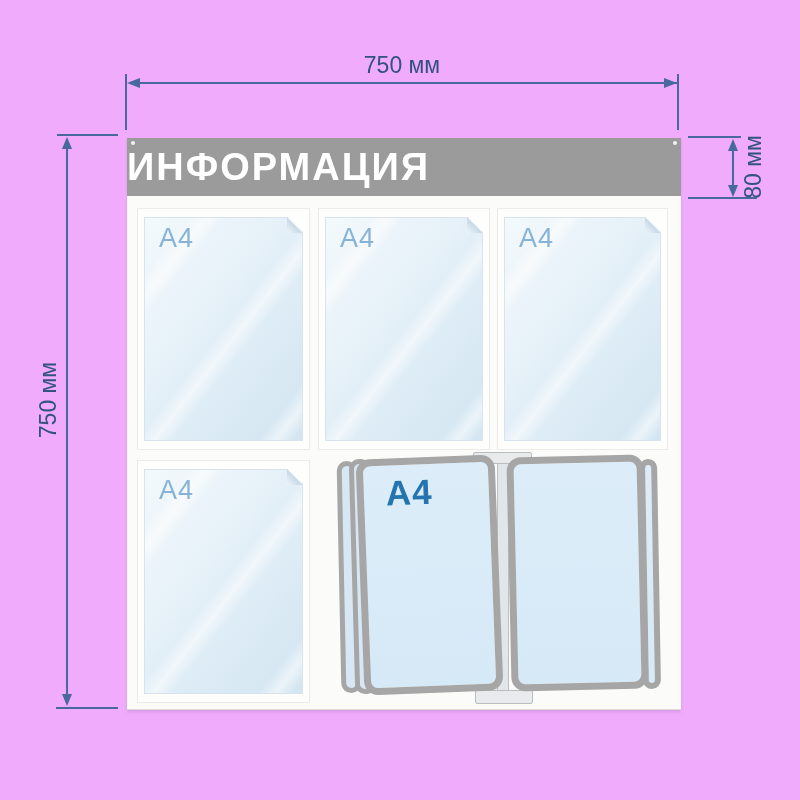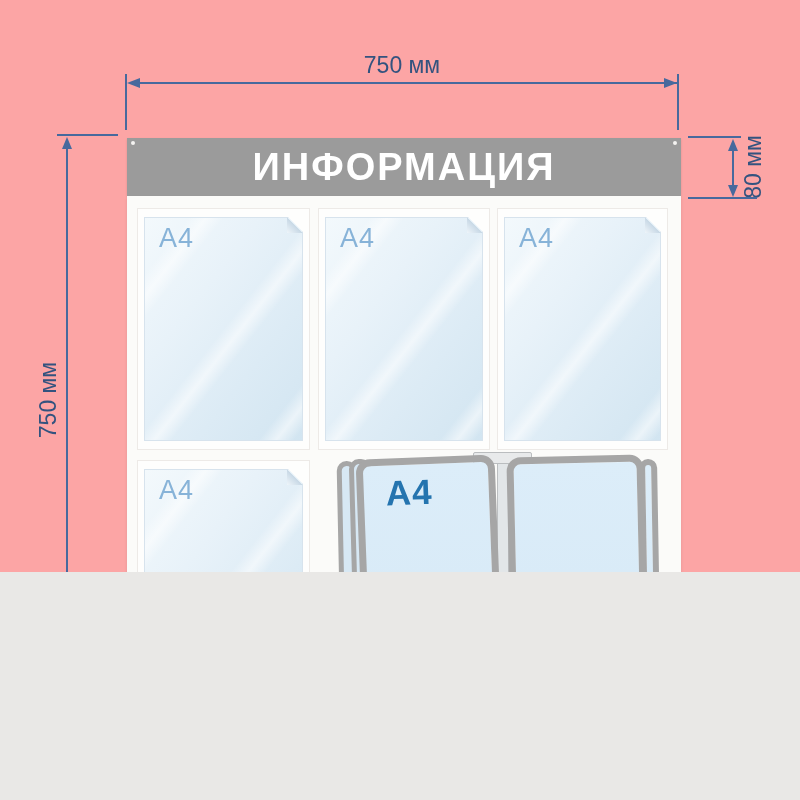--- a/index.html
+++ b/index.html
@@ -4,8 +4,8 @@
 <style>
   html,body{margin:0;padding:0;background:#e9e8e6;}
   .stage{
-    position:relative;width:800px;height:572px;overflow:hidden;
-    background:#fca5a5;
+    position:relative;width:800px;height:800px;overflow:hidden;
+    background:#f0abfc;
     font-family:"Liberation Sans","DejaVu Sans",sans-serif;
   }
   

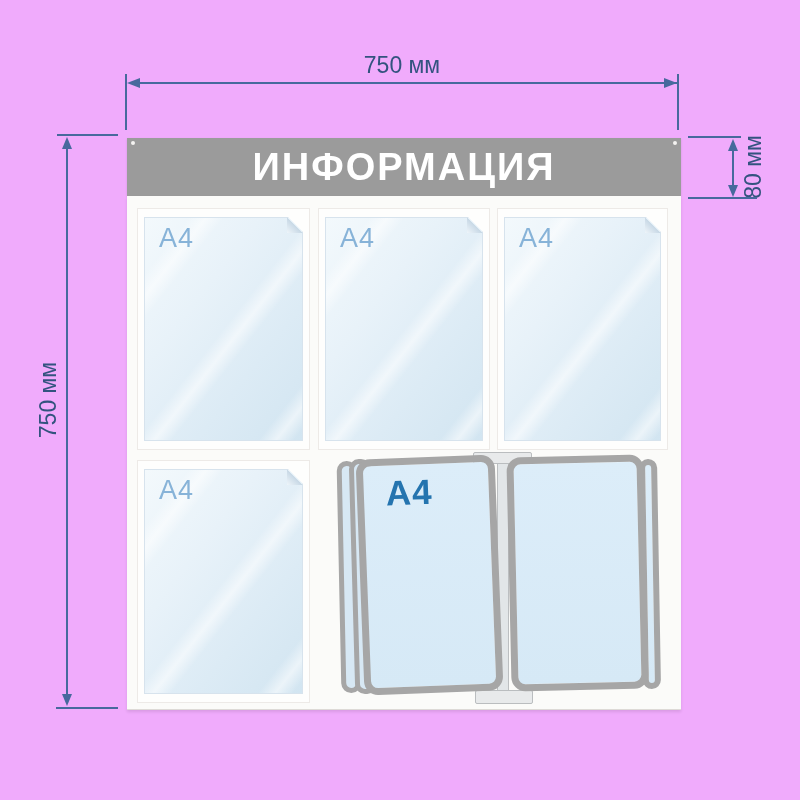--- a/index.html
+++ b/index.html
@@ -26,7 +26,7 @@
     background:#9b9b9b;box-shadow:0 1px 2px rgba(0,0,0,.12);
   }
   .header-title{
-    display:block;width:100%;text-align:center;line-height:58px;
+    display:block;width:100%;text-align:left;line-height:58px;
     font-size:38px;font-weight:bold;color:#ffffff;letter-spacing:2px;
   }
   .hole{position:absolute;width:4px;height:4px;border-radius:50%;background:#f4f3f1;top:3px;}

